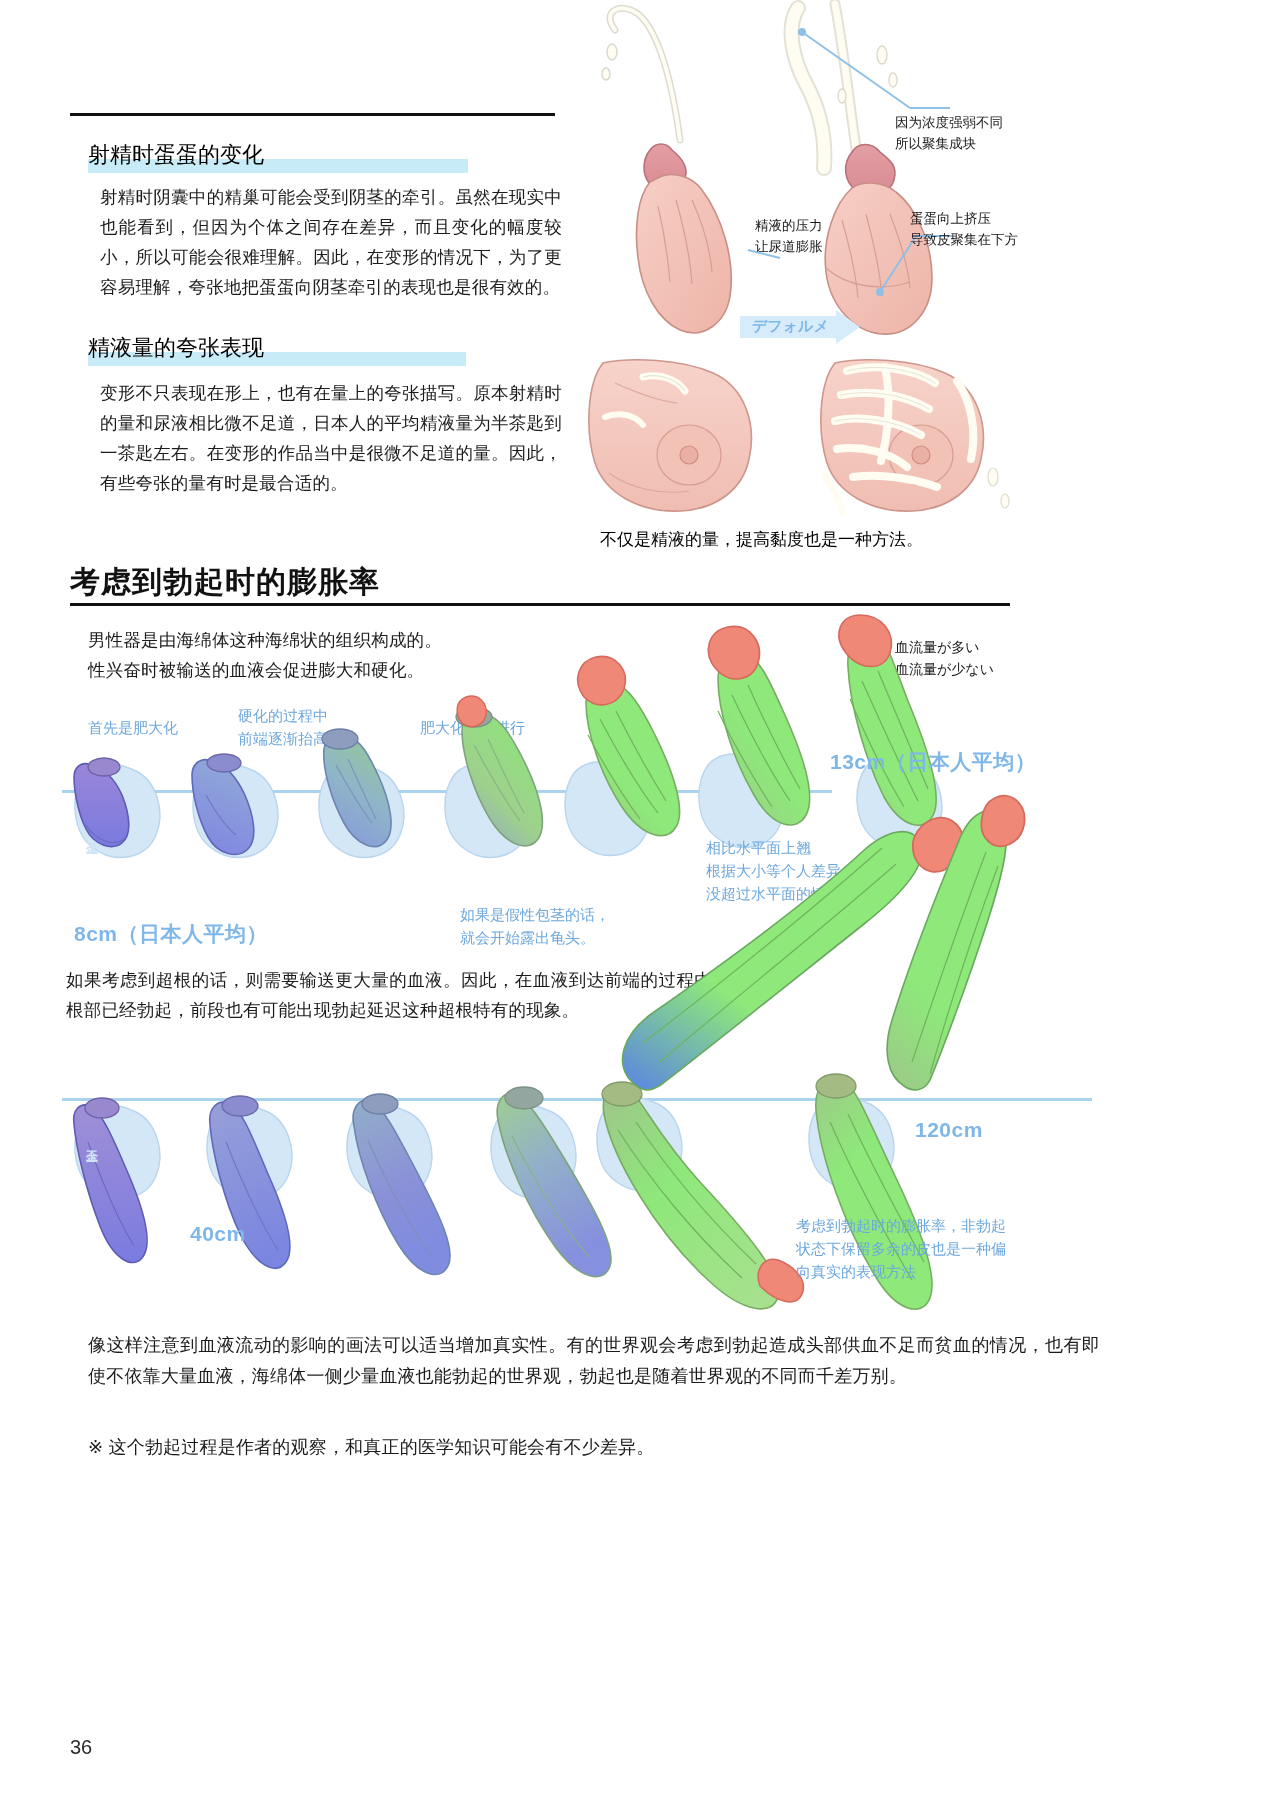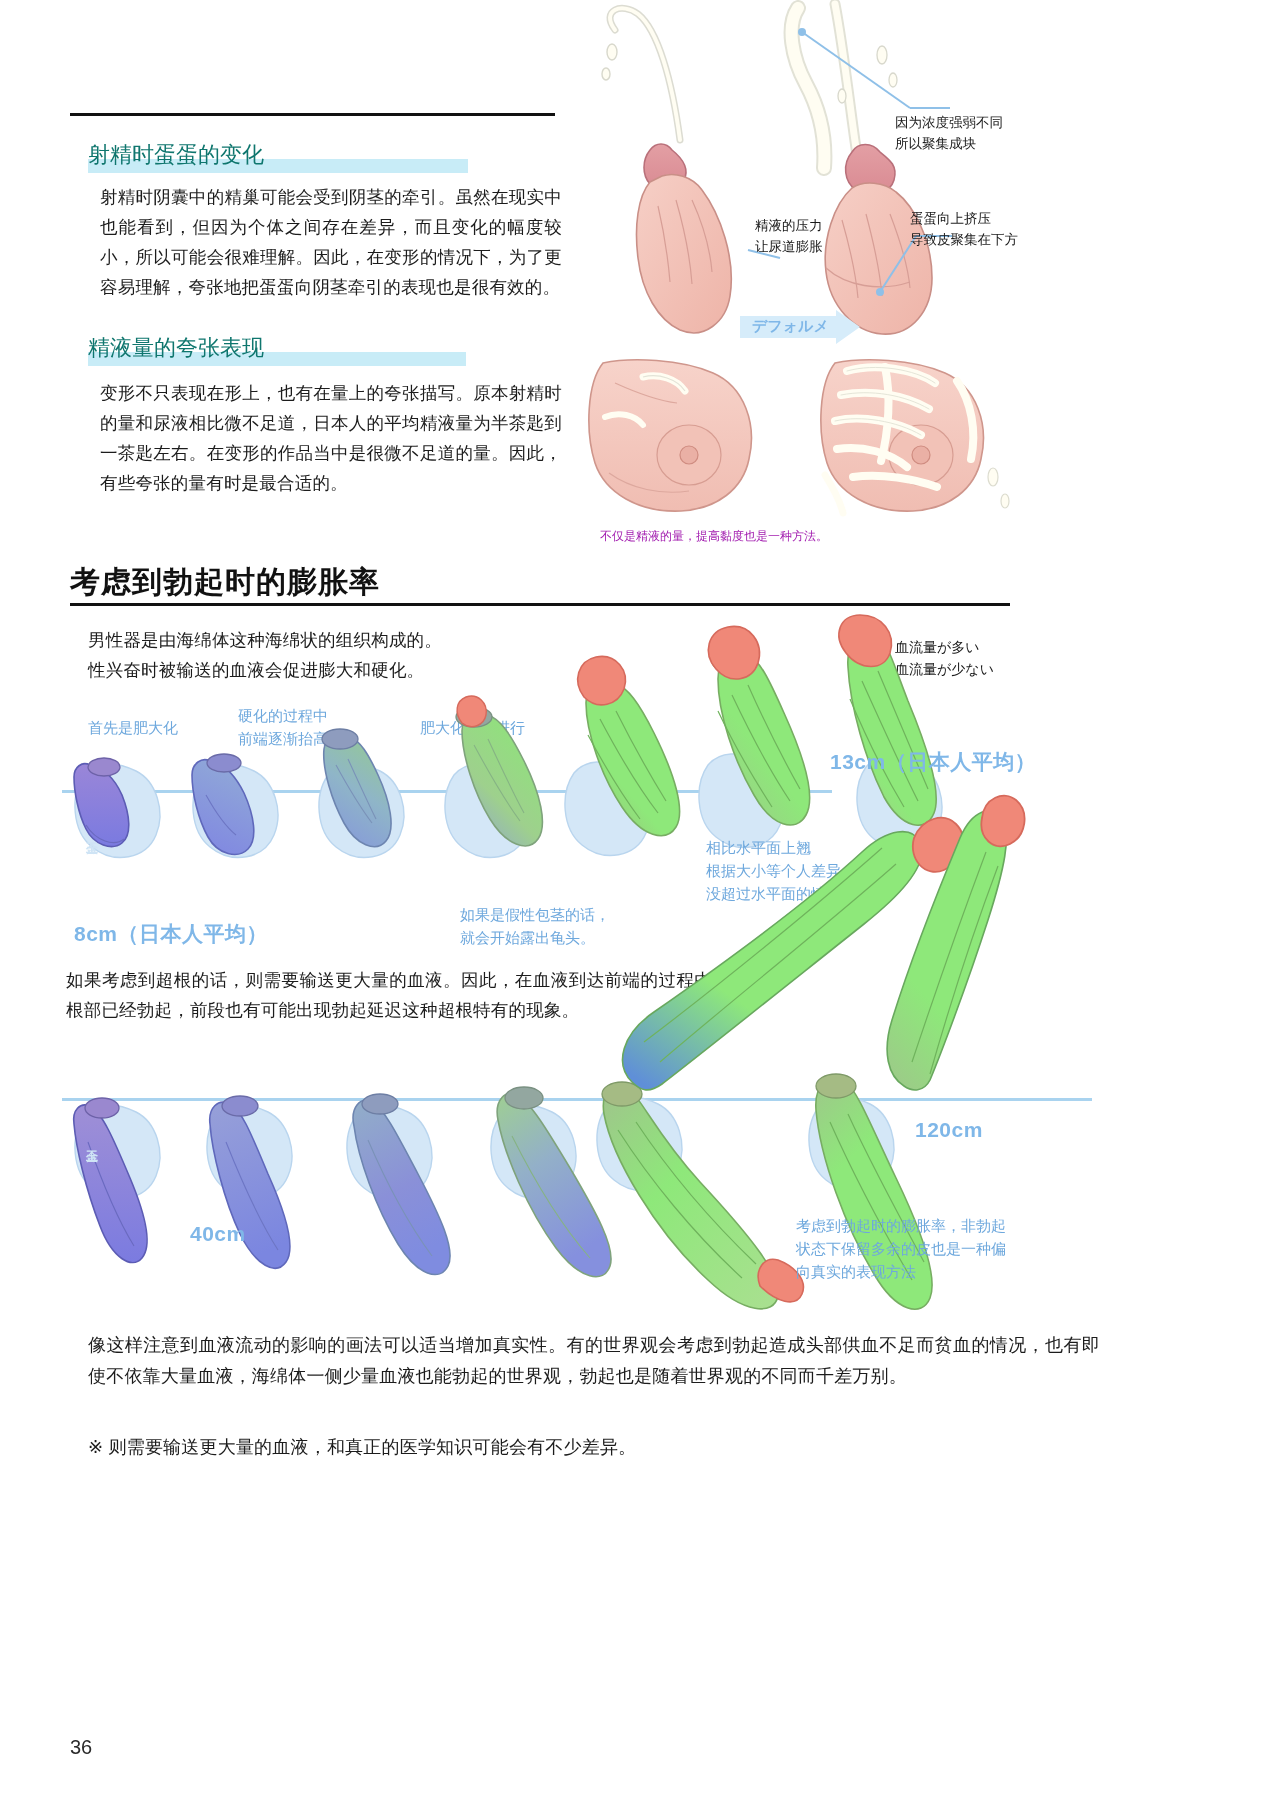--- a/index.html
+++ b/index.html
@@ -19,7 +19,7 @@
   .h2wrap{position:absolute;}
   .h2{
     position:relative;display:inline-block;font-size:22px;font-weight:normal;
-    color:#0f766e;white-space:nowrap;z-index:2;padding-right:6px;
+    color:#000000;white-space:nowrap;z-index:2;padding-right:6px;
   }
   .h2hl{
     position:absolute;left:0;bottom:-3px;height:14px;background:#c8ecf7;z-index:1;

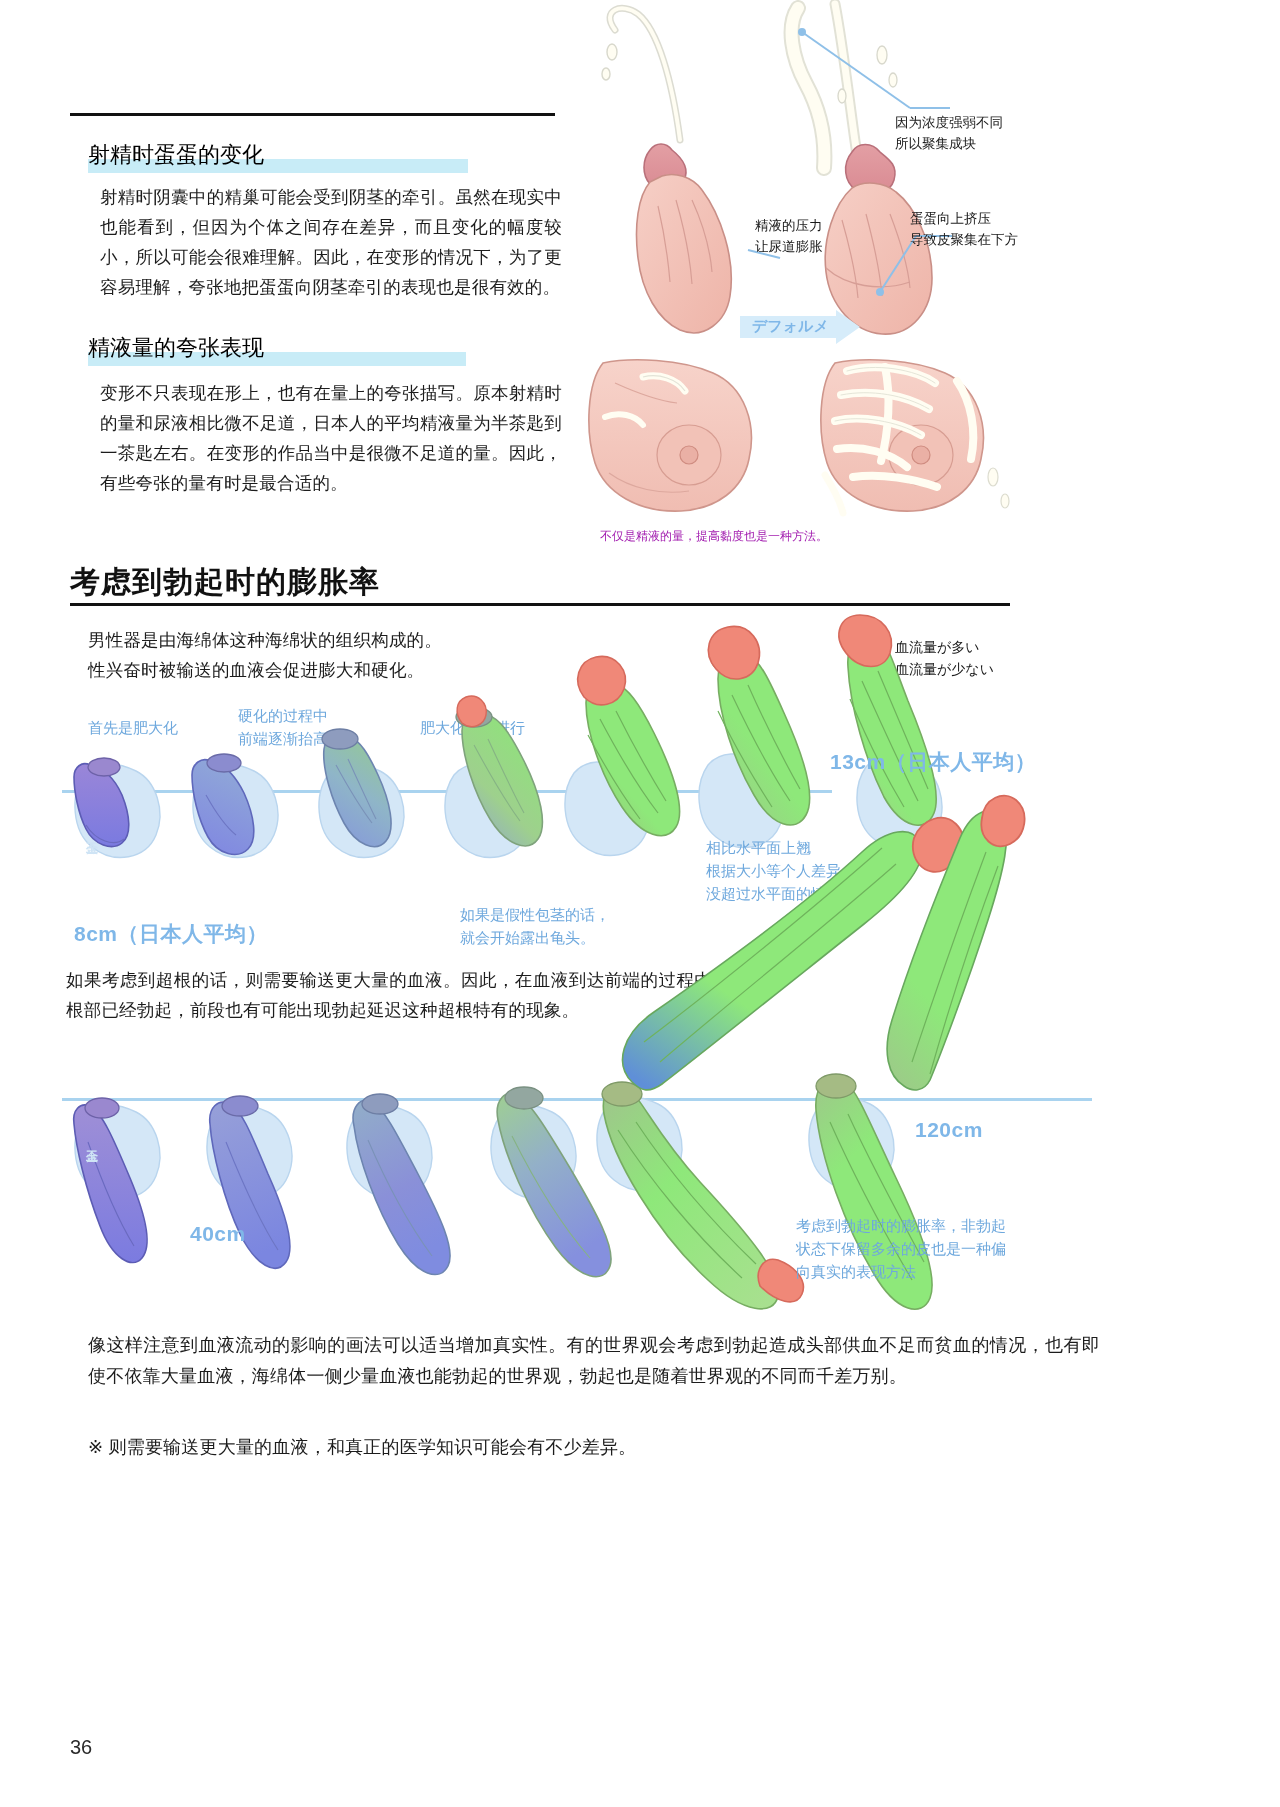--- a/index.html
+++ b/index.html
@@ -39,7 +39,7 @@
     white-space:pre-line;
   }
   .caption{
-    position:absolute;font-size:12px;color:#a21caf;white-space:nowrap;
+    position:absolute;font-size:17px;color:#000000;white-space:nowrap;
   }
 
   

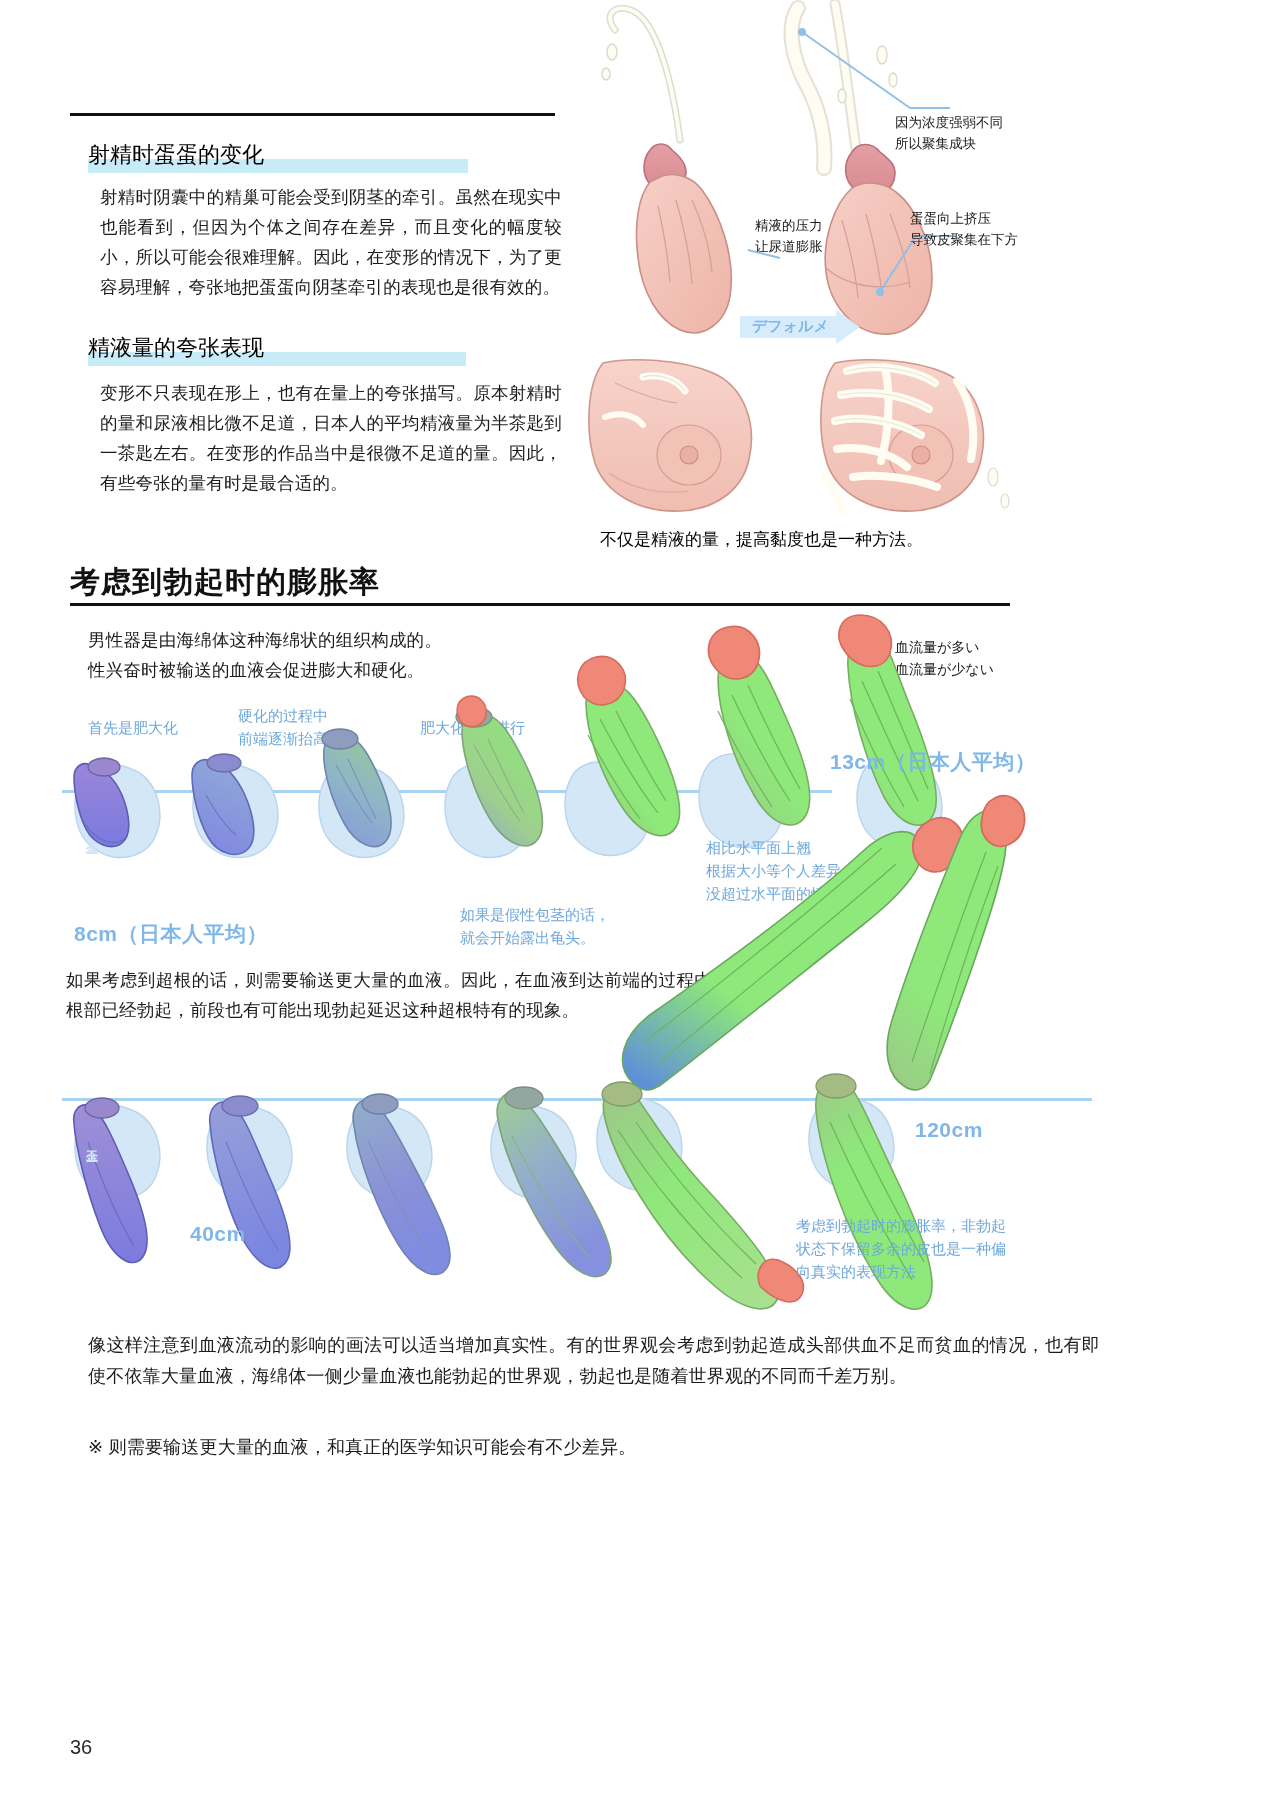--- a/index.html
+++ b/index.html
@@ -446,7 +446,7 @@
 
   <div class="para big" style="left:88px;top:1330px;width:1012px;">像这样注意到血液流动的影响的画法可以适当增加真实性。有的世界观会考虑到勃起造成头部供血不足而贫血的情况，也有即使不依靠大量血液，海绵体一侧少量血液也能勃起的世界观，勃起也是随着世界观的不同而千差万别。</div>
 
-  <div class="para big" style="left:88px;top:1432px;width:900px;">※ 则需要输送更大量的血液，和真正的医学知识可能会有不少差异。</div>
+  <div class="para big" style="left:88px;top:1432px;width:900px;">※ 这个勃起过程是作者的观察，和真正的医学知识可能会有不少差异。</div>
 
   <div class="pageno" style="left:70px;top:1736px;">36</div>
 

